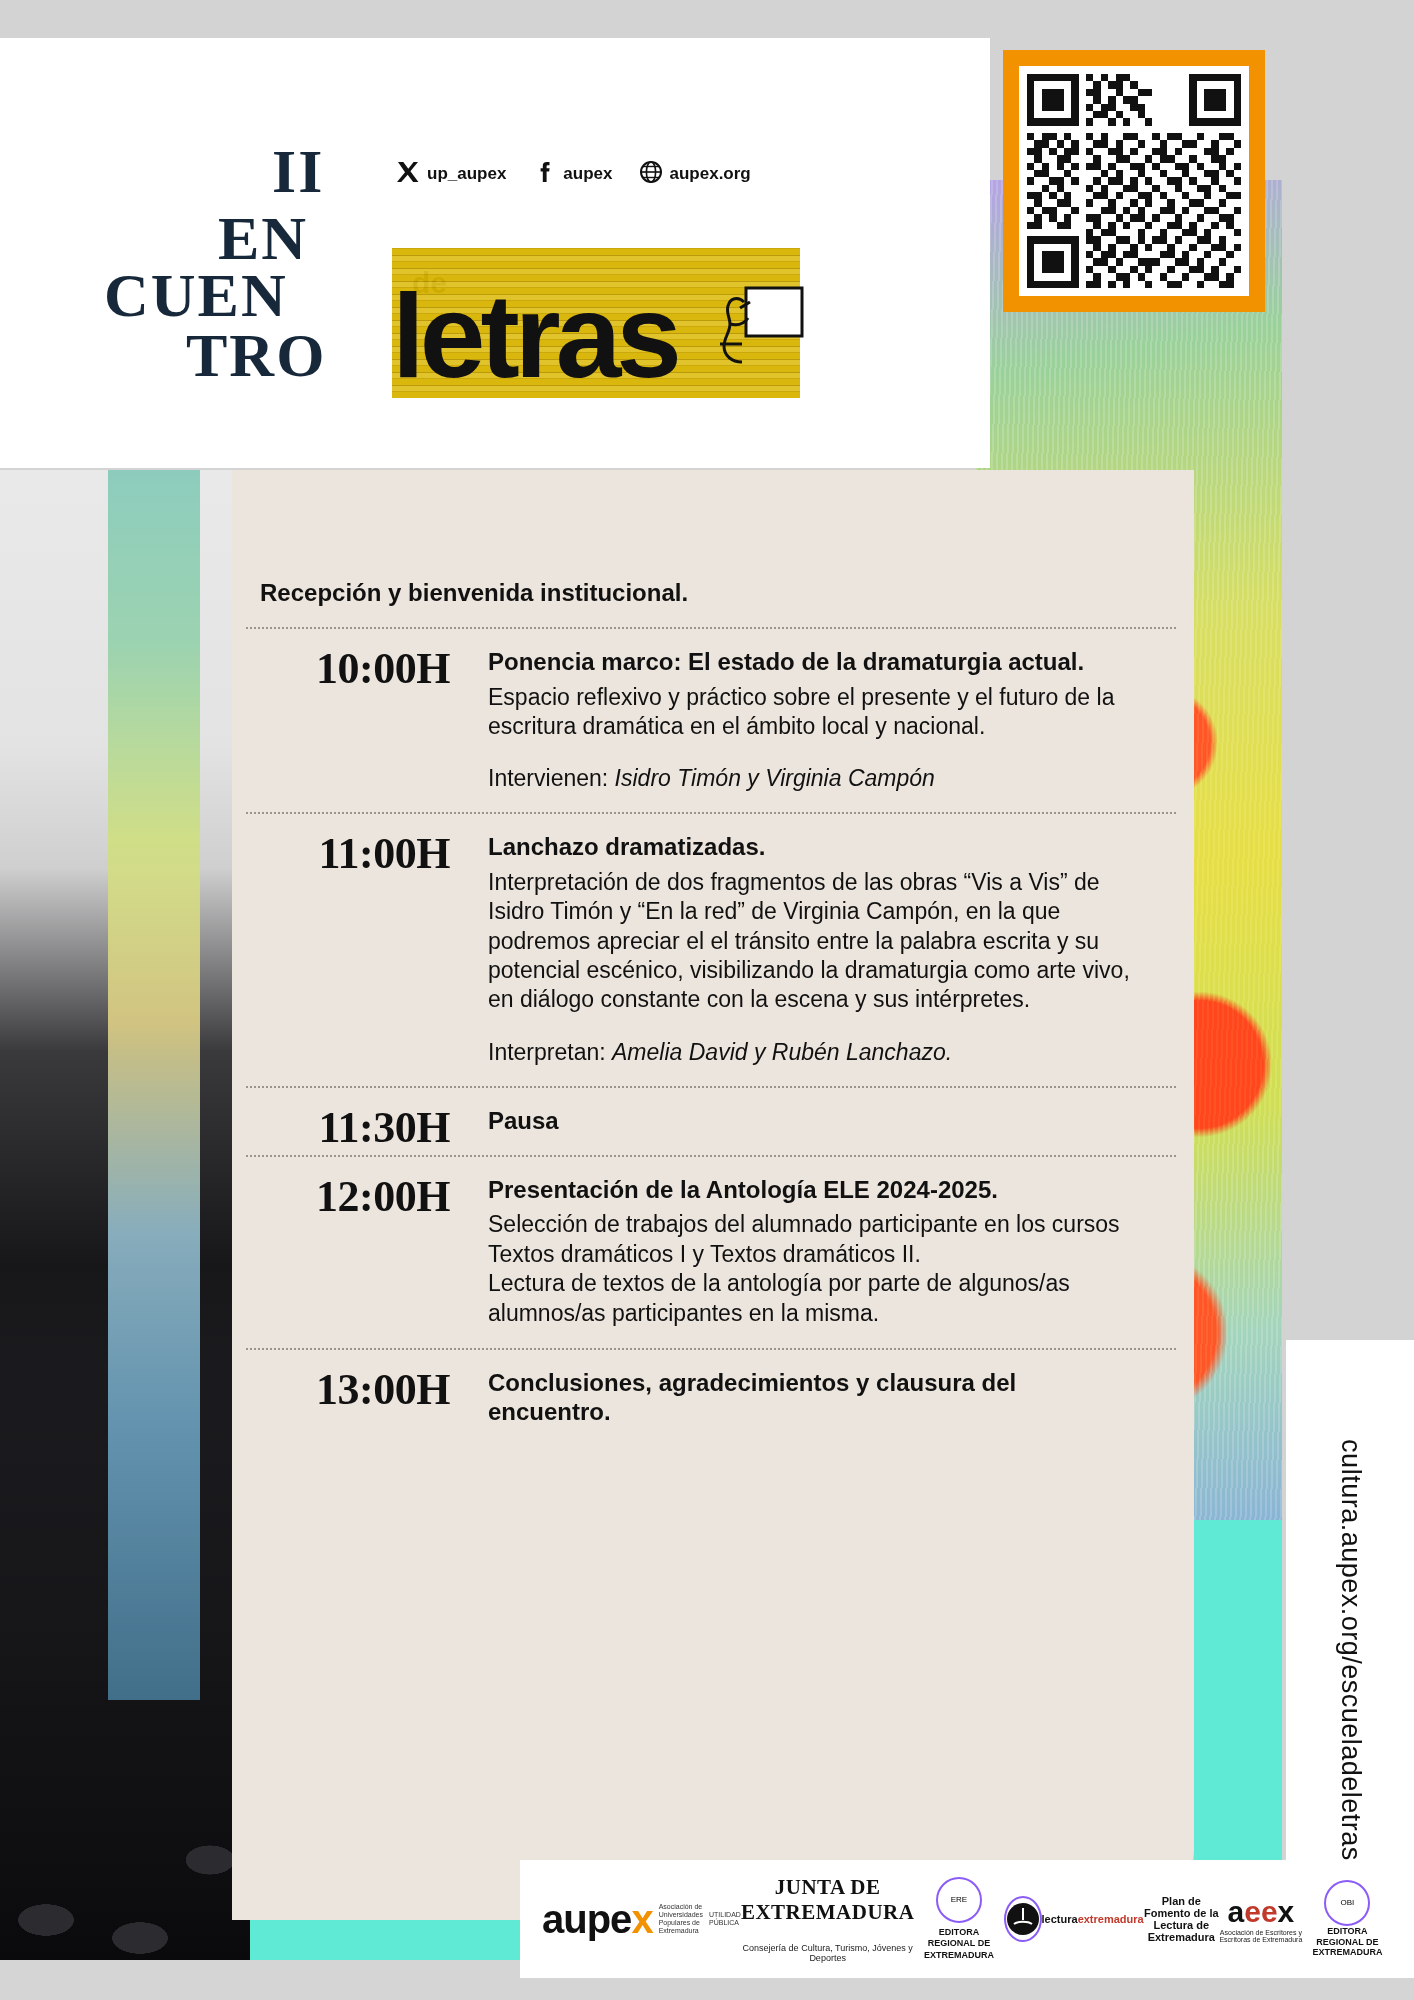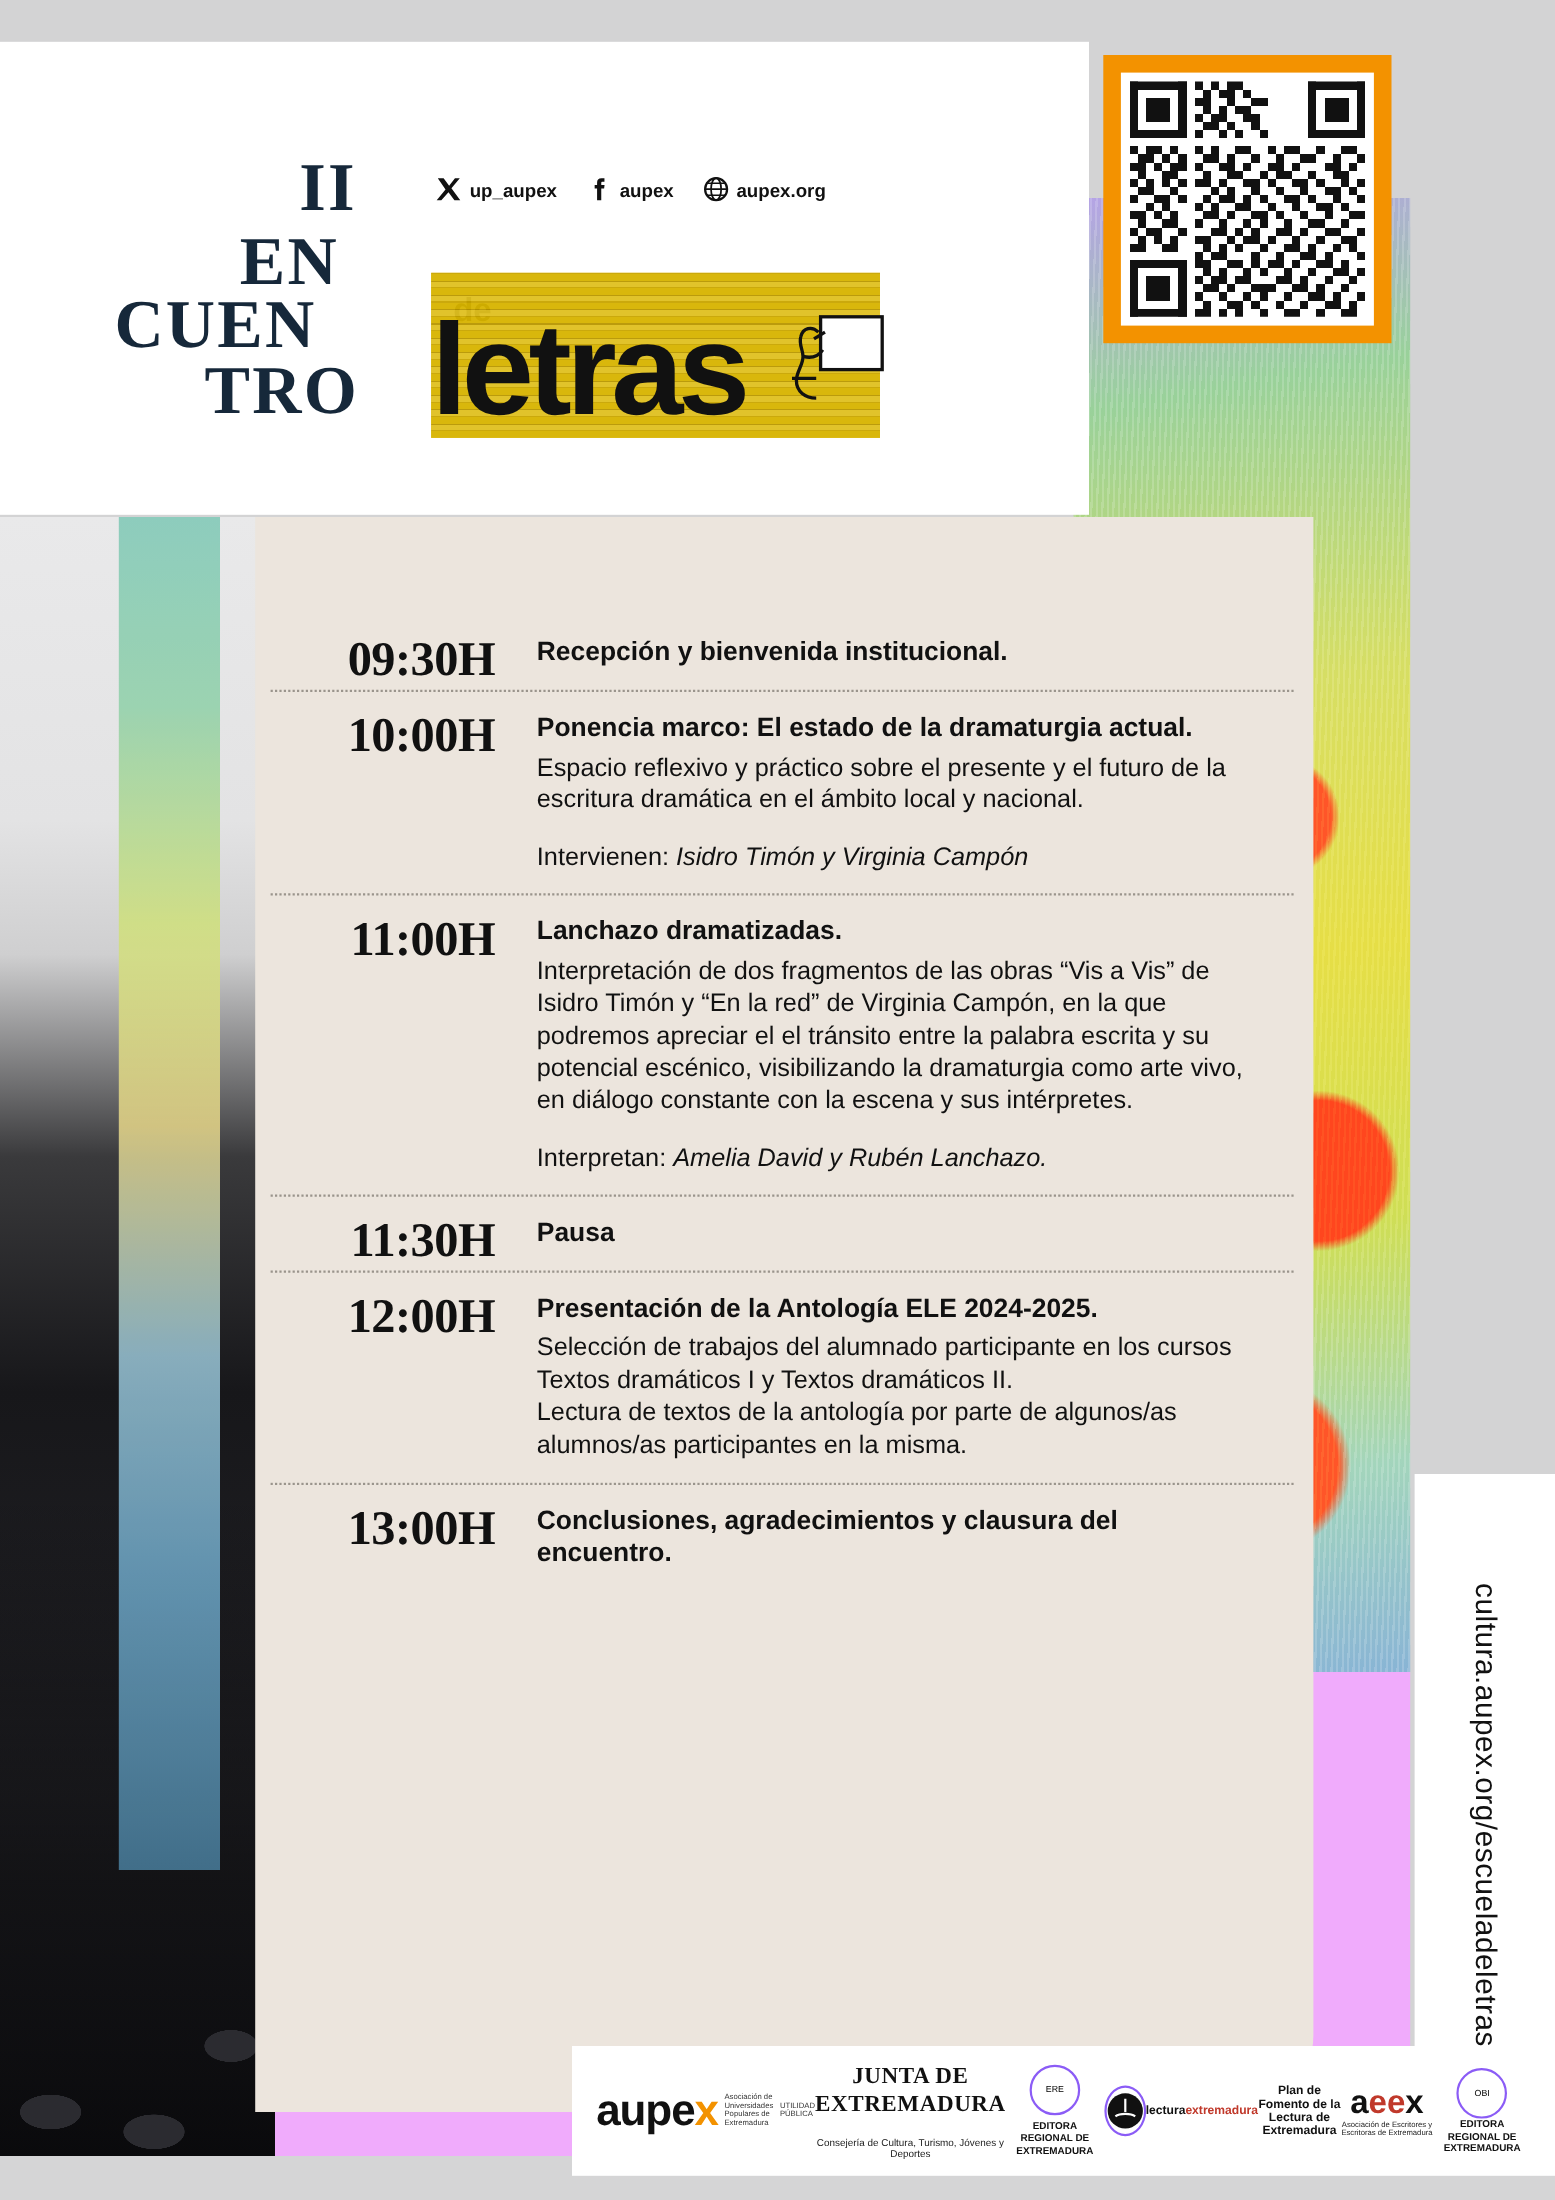--- a/index.html
+++ b/index.html
@@ -13,7 +13,7 @@
     position: relative;
     width: 1414px; height: 2000px;
     overflow: hidden;
-    background: #f0abfc;
+    background: #5eead4;
   }
 
   

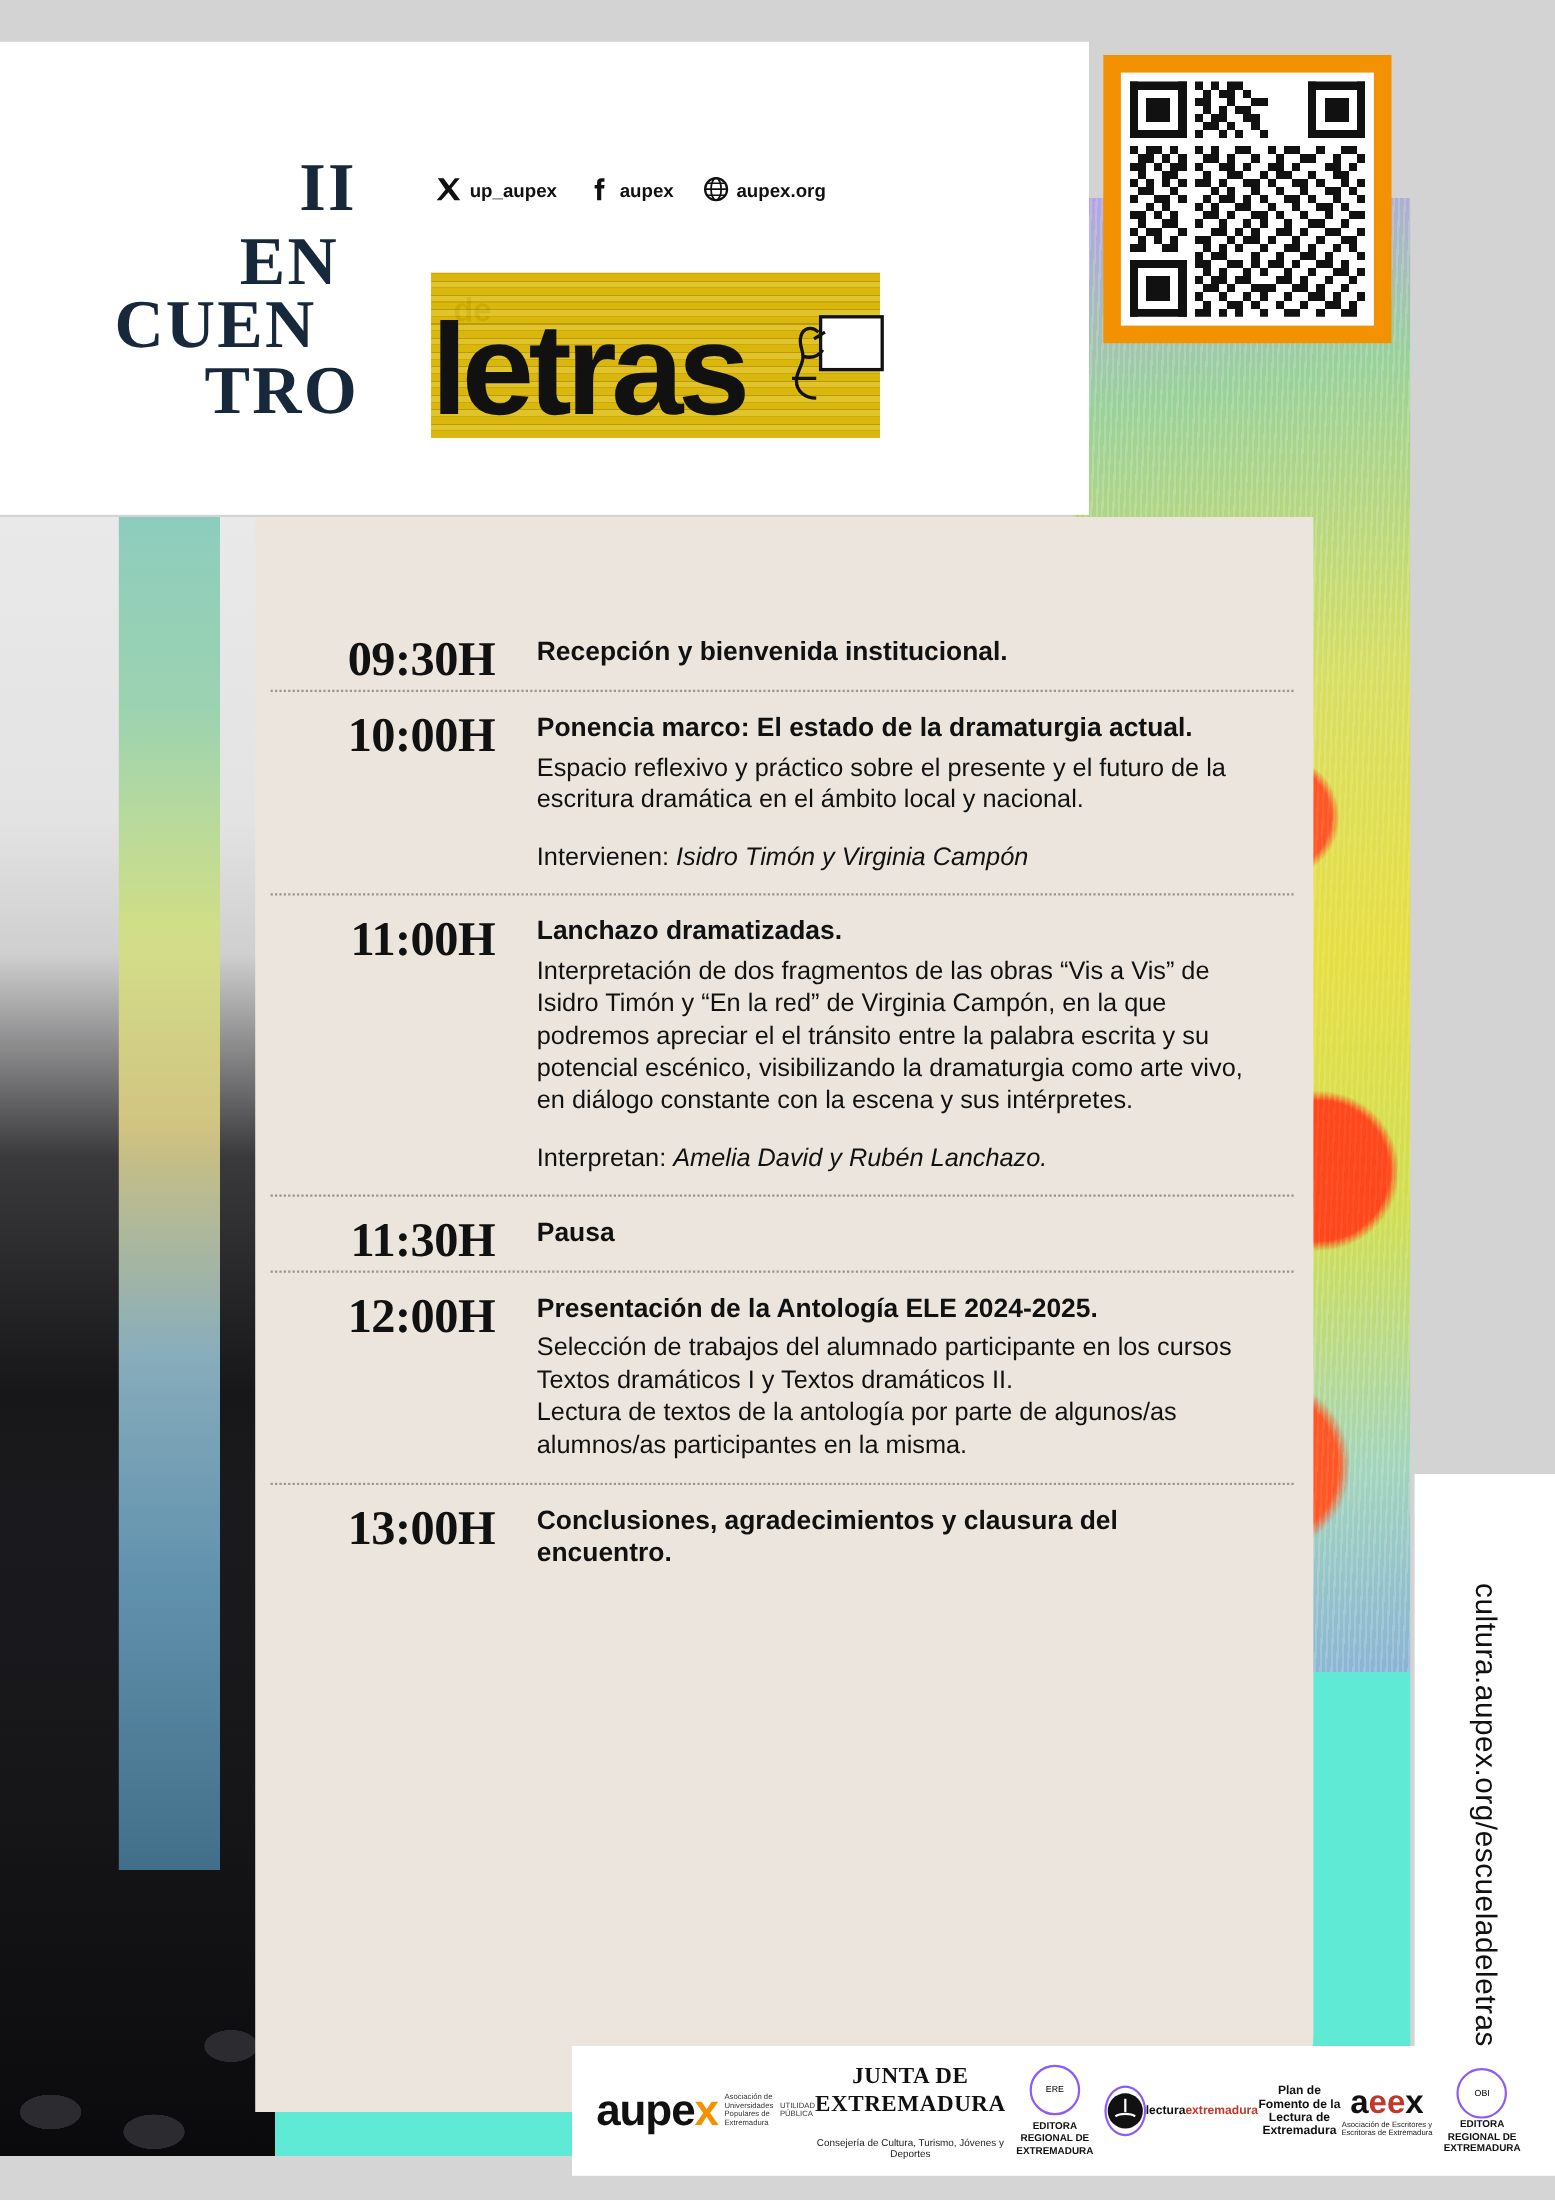--- a/index.html
+++ b/index.html
@@ -505,7 +505,6 @@
   <div class="schedule">
 
     <div class="row">
-      <div class="time">09:30H</div>
       <div class="body">
         <div class="title">Recepción y bienvenida institucional.</div>
       </div>

